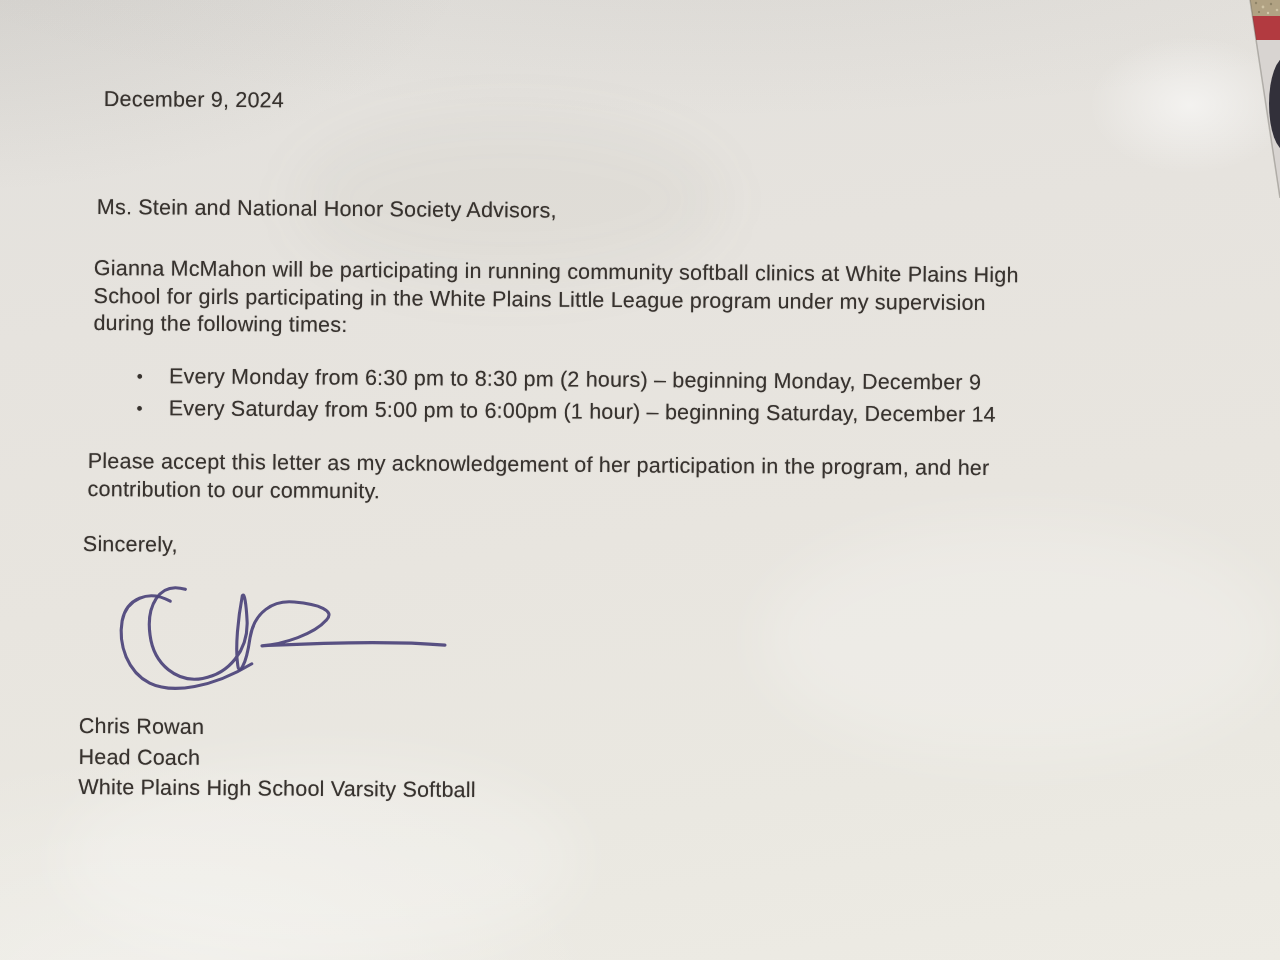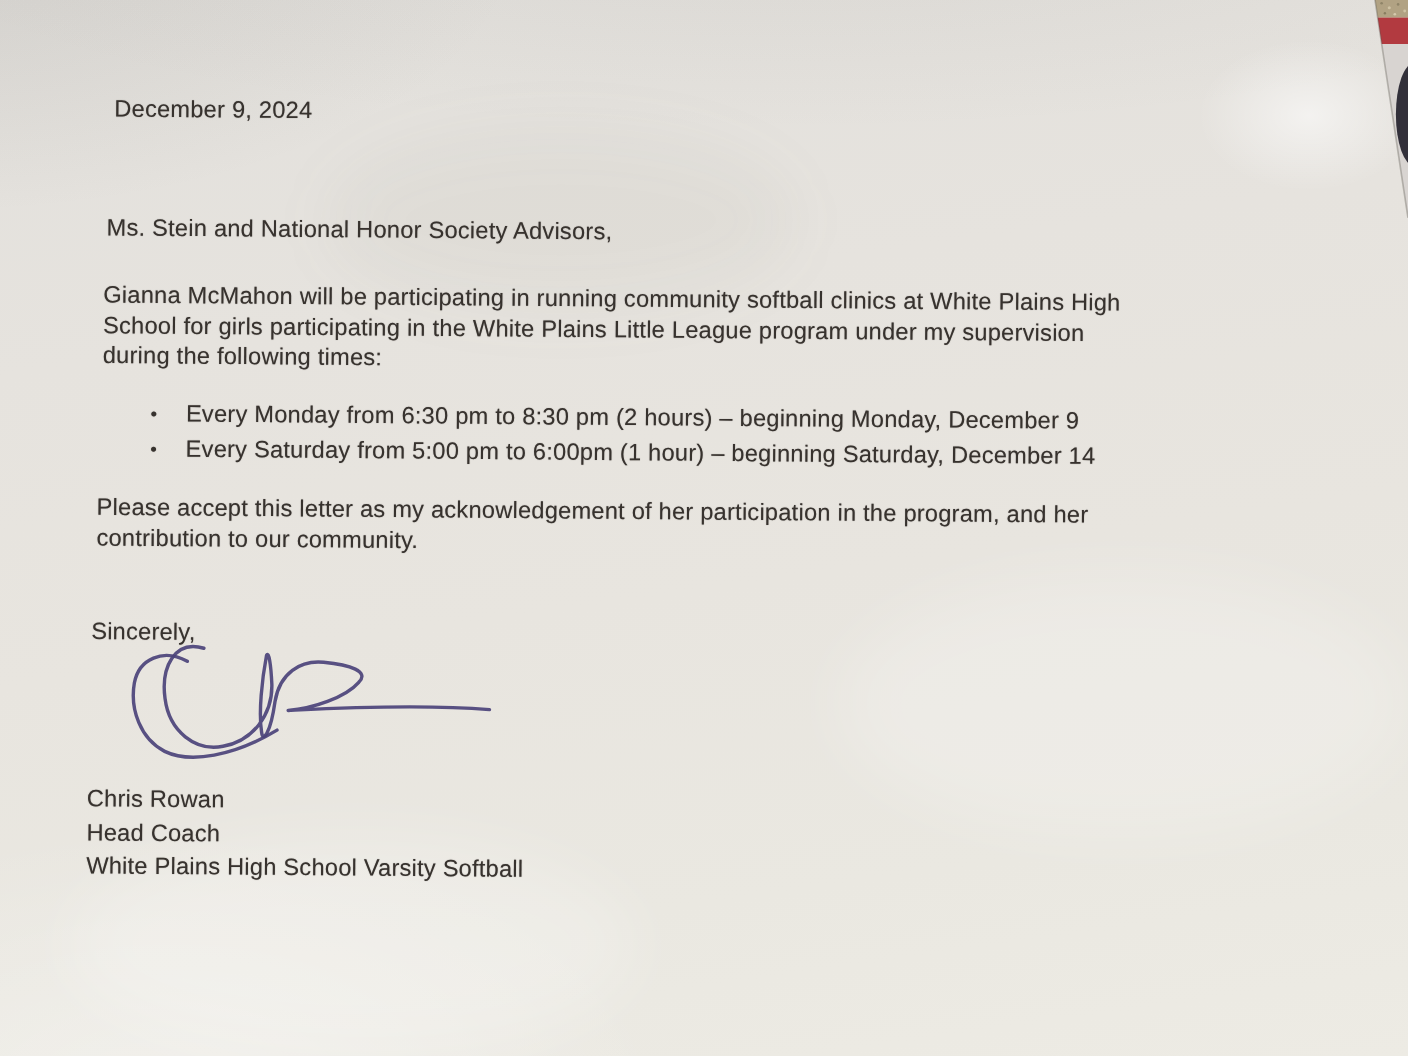--- a/index.html
+++ b/index.html
@@ -41,7 +41,7 @@
   .bullet-row { display:flex; align-items:baseline; }
   .dot        { font-size:17px; margin-right:26px; position:relative; top:-1px; }
   .para2      { left:88px;  top:447px; line-height:28px; }
-  .closing    { left:83px;  top:562px; }
+  .closing    { left:83px;  top:532px; }
   .sig-svg    { position:absolute; left:98px; top:578px; transform:rotate(0.4deg); }
   .sigblock   { left:79px;  top:711px; line-height:30.5px; }
 </style>

